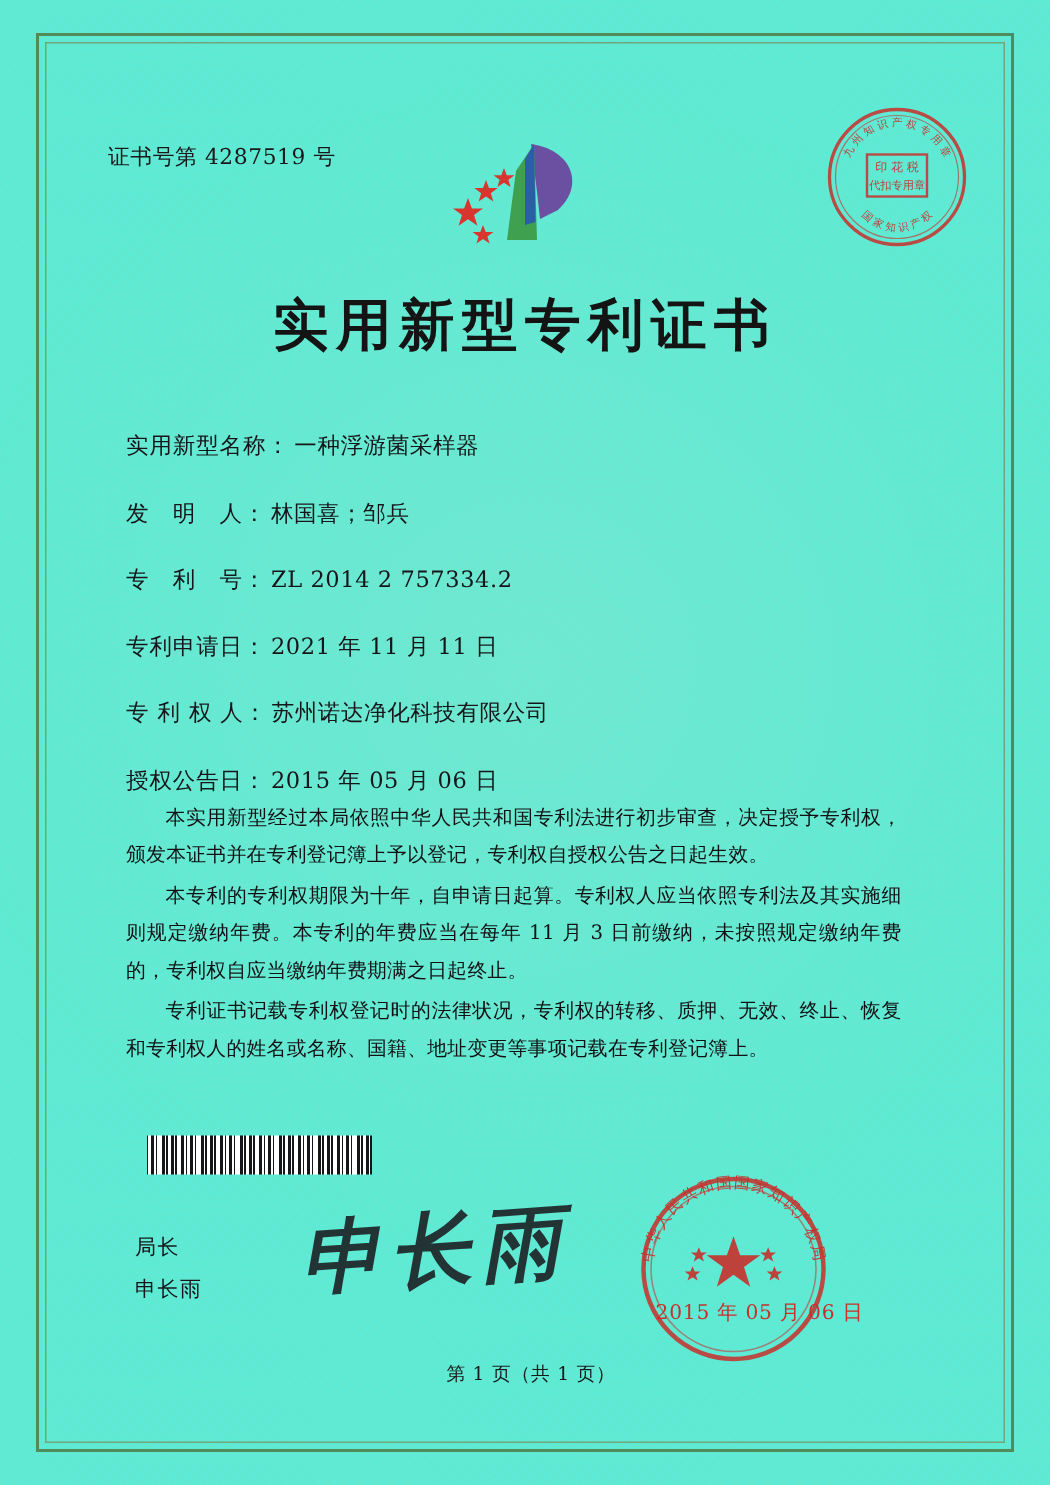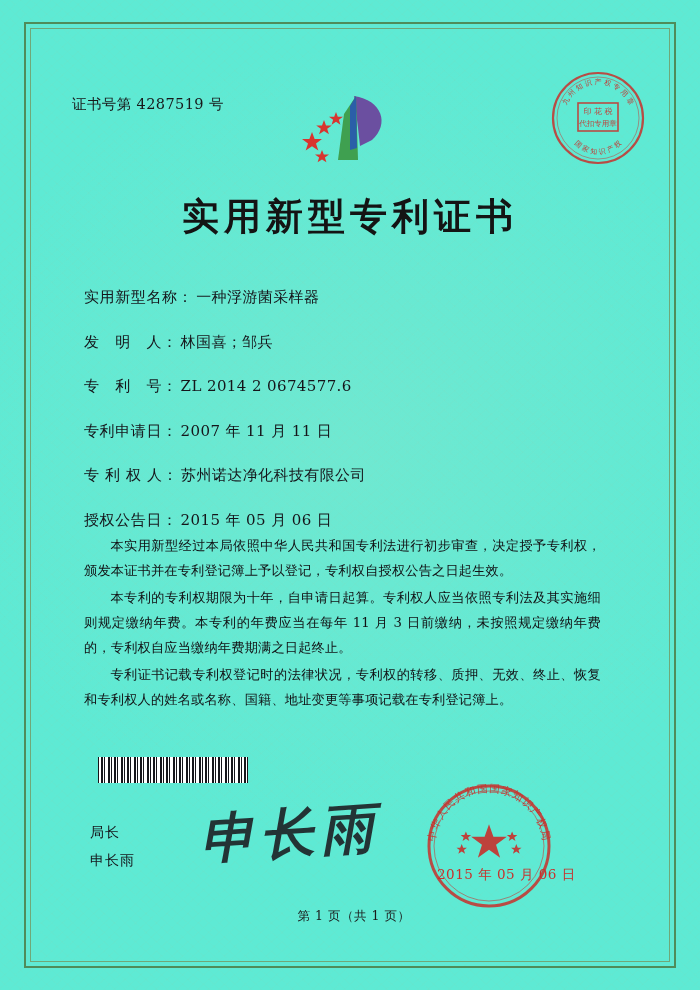--- a/index.html
+++ b/index.html
@@ -265,7 +265,7 @@
     </div>
     <div class="field-row">
       <span class="field-label">专　利　号：</span>
-      <span class="field-value">ZL 2014 2 0674577.6</span>
+      <span class="field-value">ZL 2014 2 757334.2</span>
     </div>
     <div class="field-row">
       <span class="field-label">专利申请日：</span>

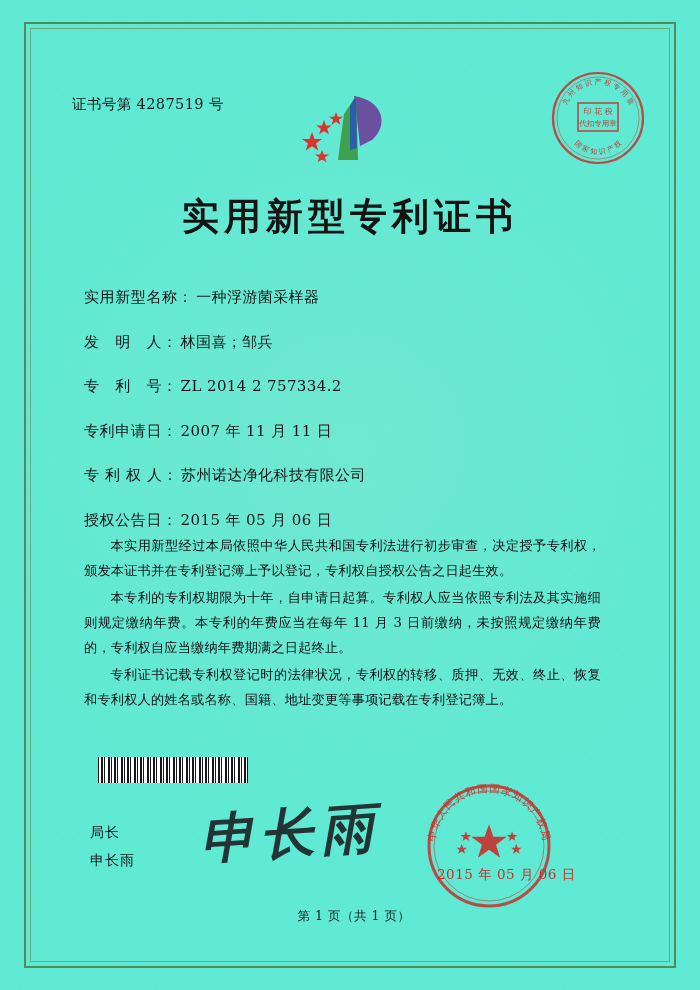--- a/index.html
+++ b/index.html
@@ -269,7 +269,7 @@
     </div>
     <div class="field-row">
       <span class="field-label">专利申请日：</span>
-      <span class="field-value">2007 年 11 月 11 日</span>
+      <span class="field-value">2021 年 11 月 11 日</span>
     </div>
     <div class="field-row">
       <span class="field-label">专 利 权 人：</span>

